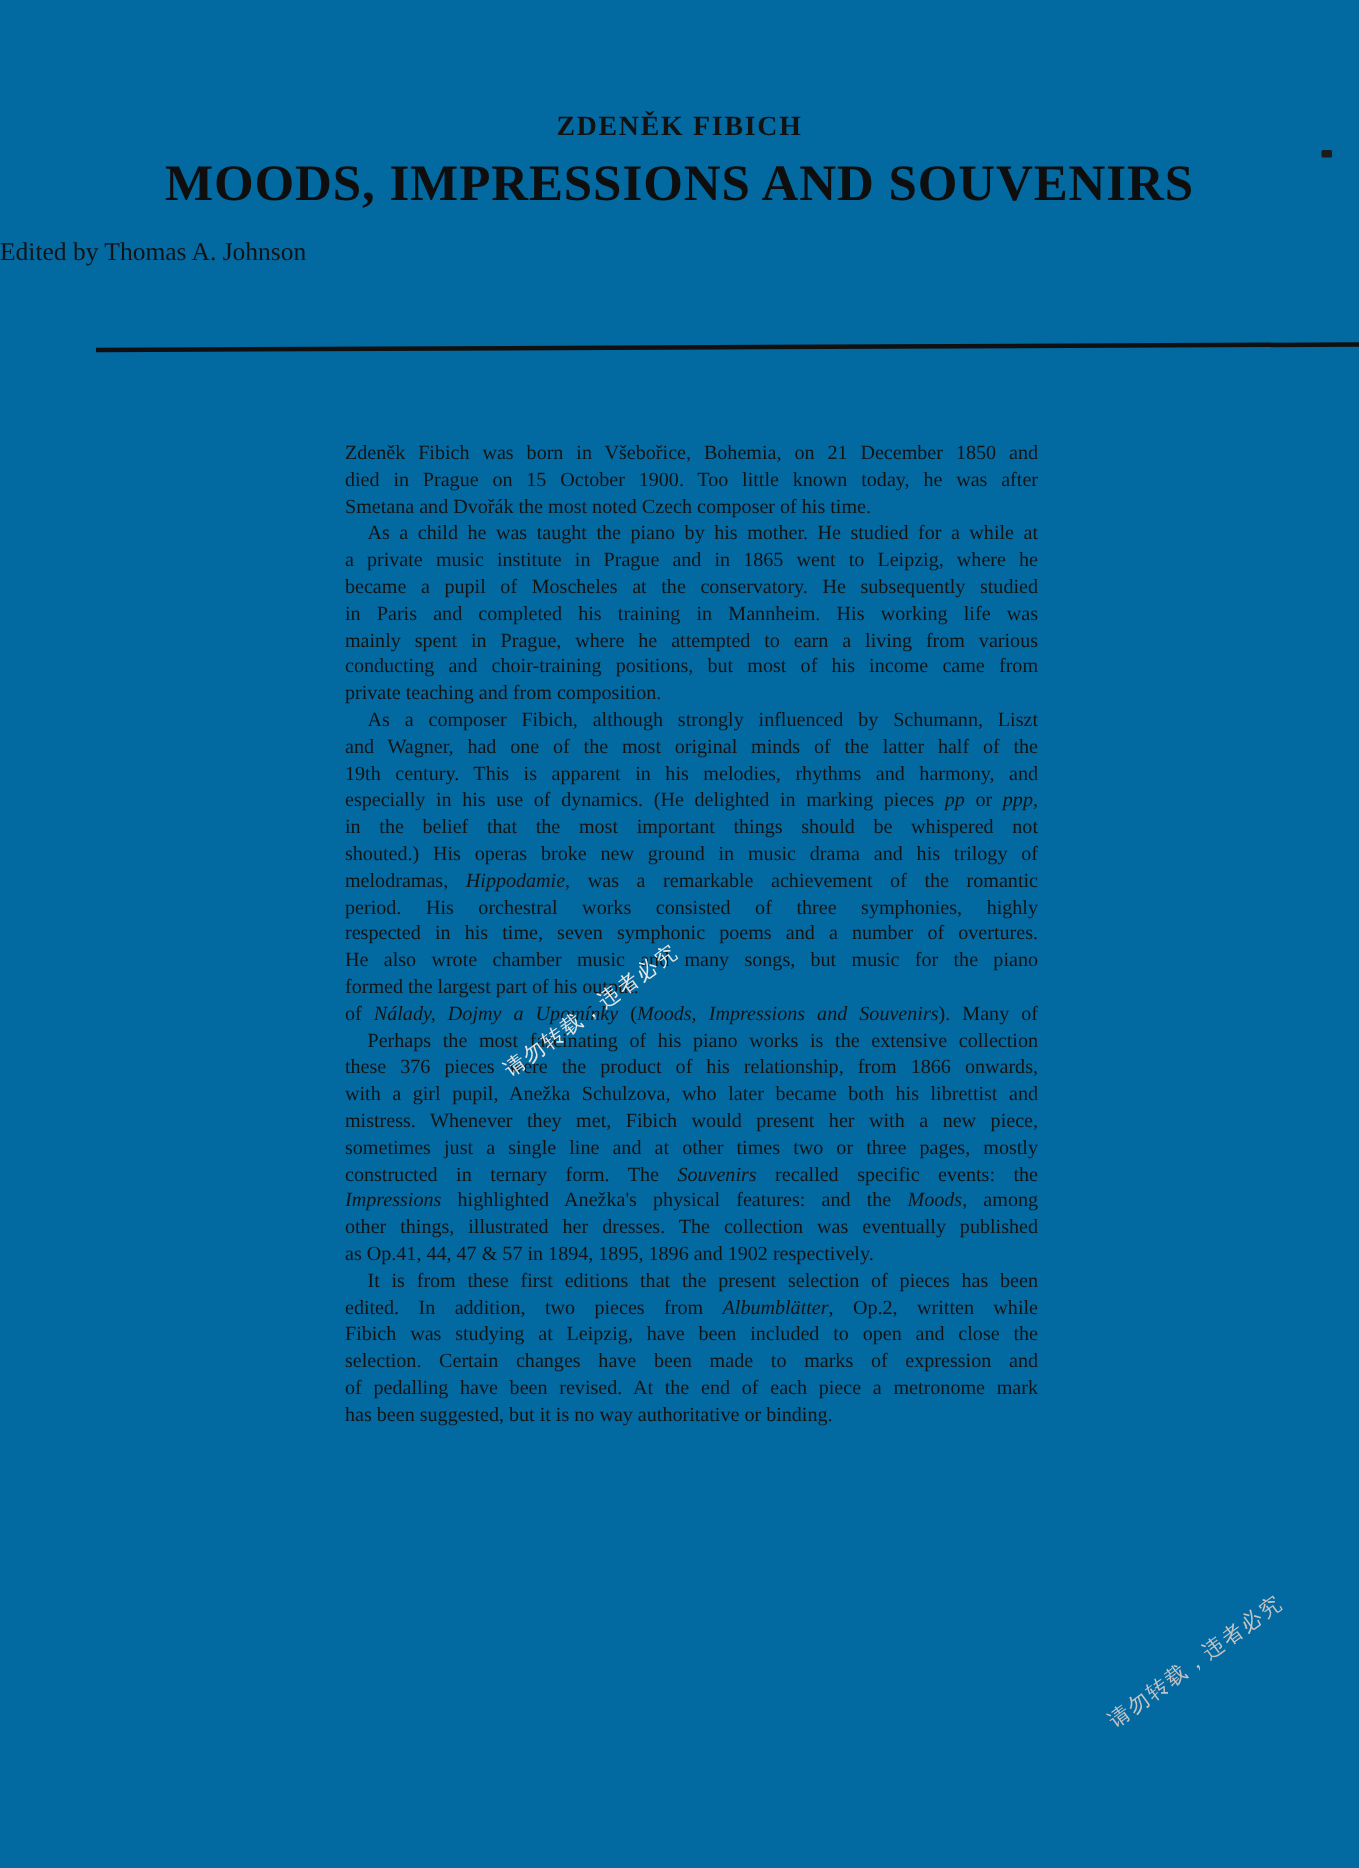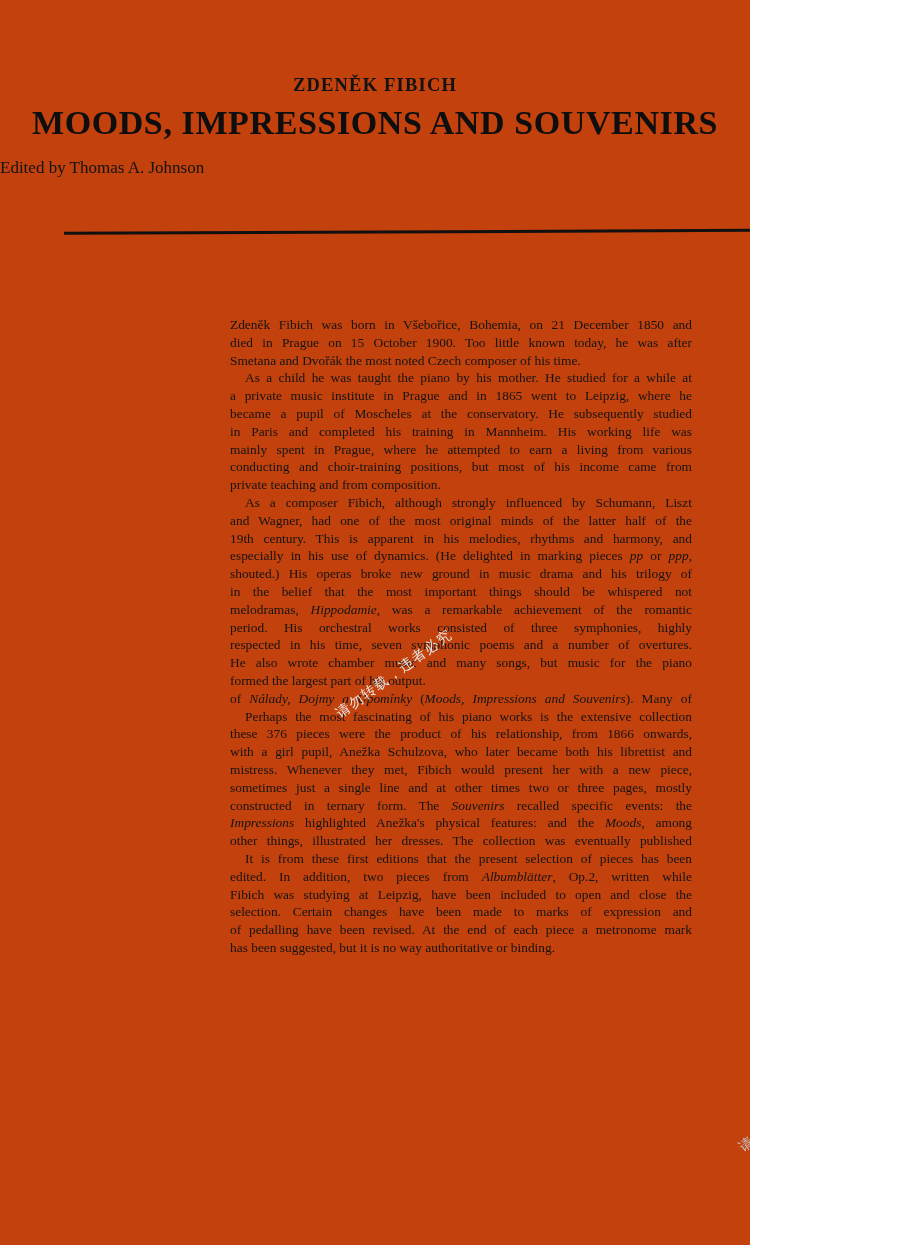--- a/index.html
+++ b/index.html
@@ -5,9 +5,9 @@
   html, body { margin: 0; padding: 0; background: #ffffff; }
   .page {
     position: relative;
-    width: 750px;
+    width: 906px;
     height: 1245px;
-    background: #c2410c;
+    background: #0369a1;
     font-family: "Liberation Serif", serif;
     color: #161616;
     overflow: hidden;

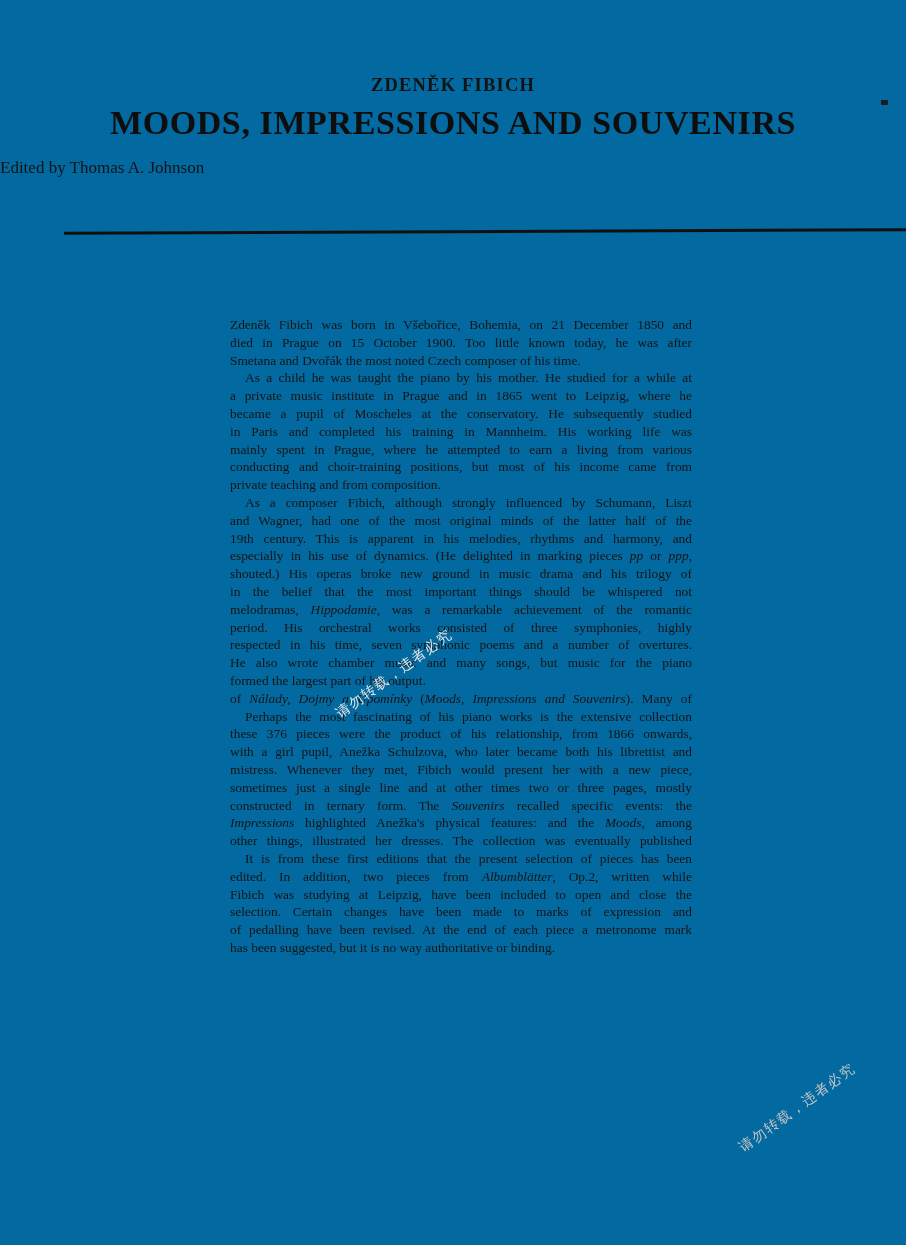--- a/index.html
+++ b/index.html
@@ -55,7 +55,7 @@
   }
   .body-text {
     position: absolute;
-    left: 230px; top: 316px;
+    left: 230px; top: 293px;
     width: 462px;
     font-size: 13.4px;
     line-height: 17.8px;

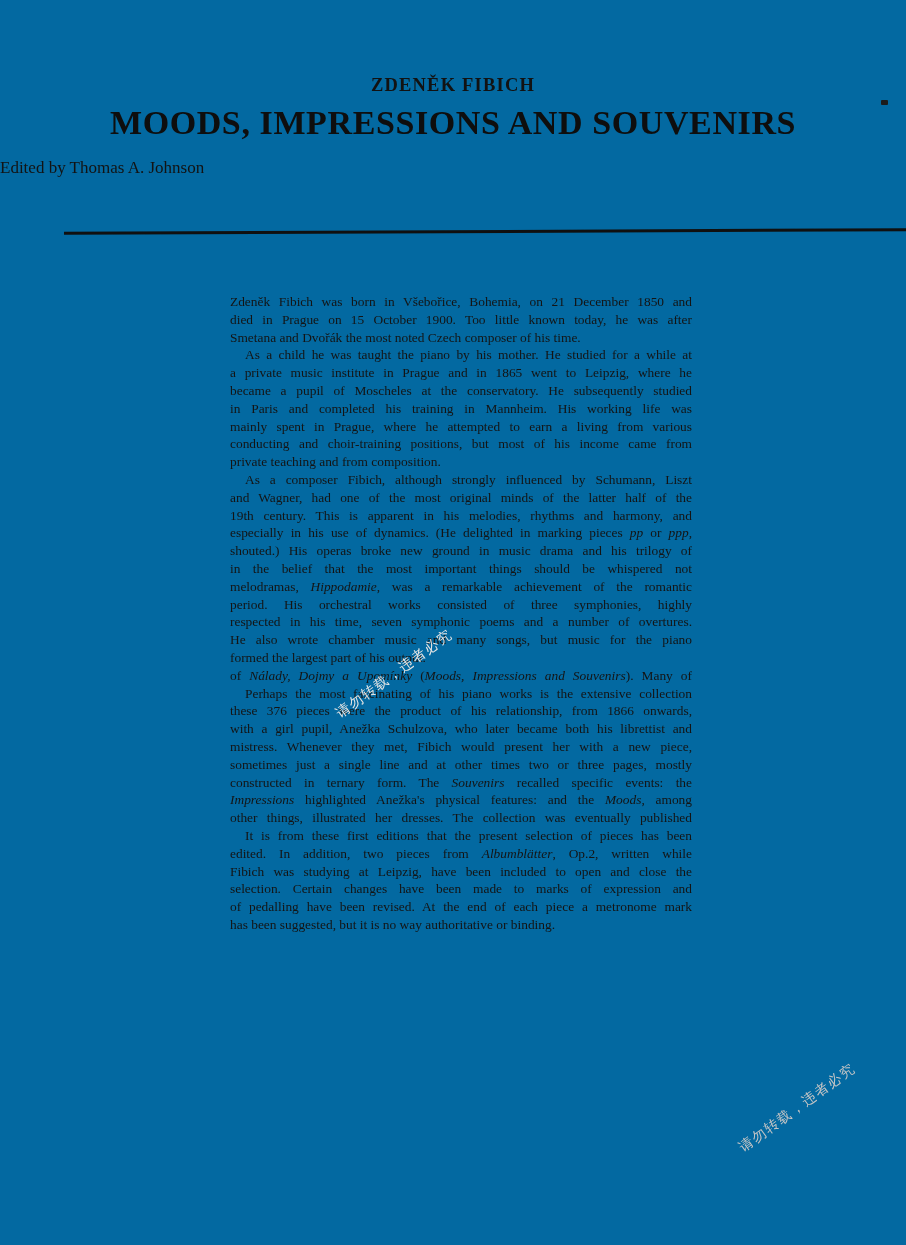--- a/index.html
+++ b/index.html
@@ -117,8 +117,8 @@
         <div class="line"><span>and Wagner, had one of the most original minds of the latter half of the</span></div>
         <div class="line"><span>19th century. This is apparent in his melodies, rhythms and harmony, and</span></div>
         <div class="line"><span>especially in his use of dynamics. (He delighted in marking pieces </span><i>pp</i><span> or </span><i>ppp</i><span>,</span></div>
+        <div class="line"><span>in the belief that the most important things should be whispered not</span></div>
         <div class="line"><span>shouted.) His operas broke new ground in music drama and his trilogy of</span></div>
-        <div class="line"><span>in the belief that the most important things should be whispered not</span></div>
         <div class="line"><span>melodramas, </span><i>Hippodamie</i><span>, was a remarkable achievement of the romantic</span></div>
         <div class="line"><span>period. His orchestral works consisted of three symphonies, highly</span></div>
         <div class="line"><span>respected in his time, seven symphonic poems and a number of overtures.</span></div>

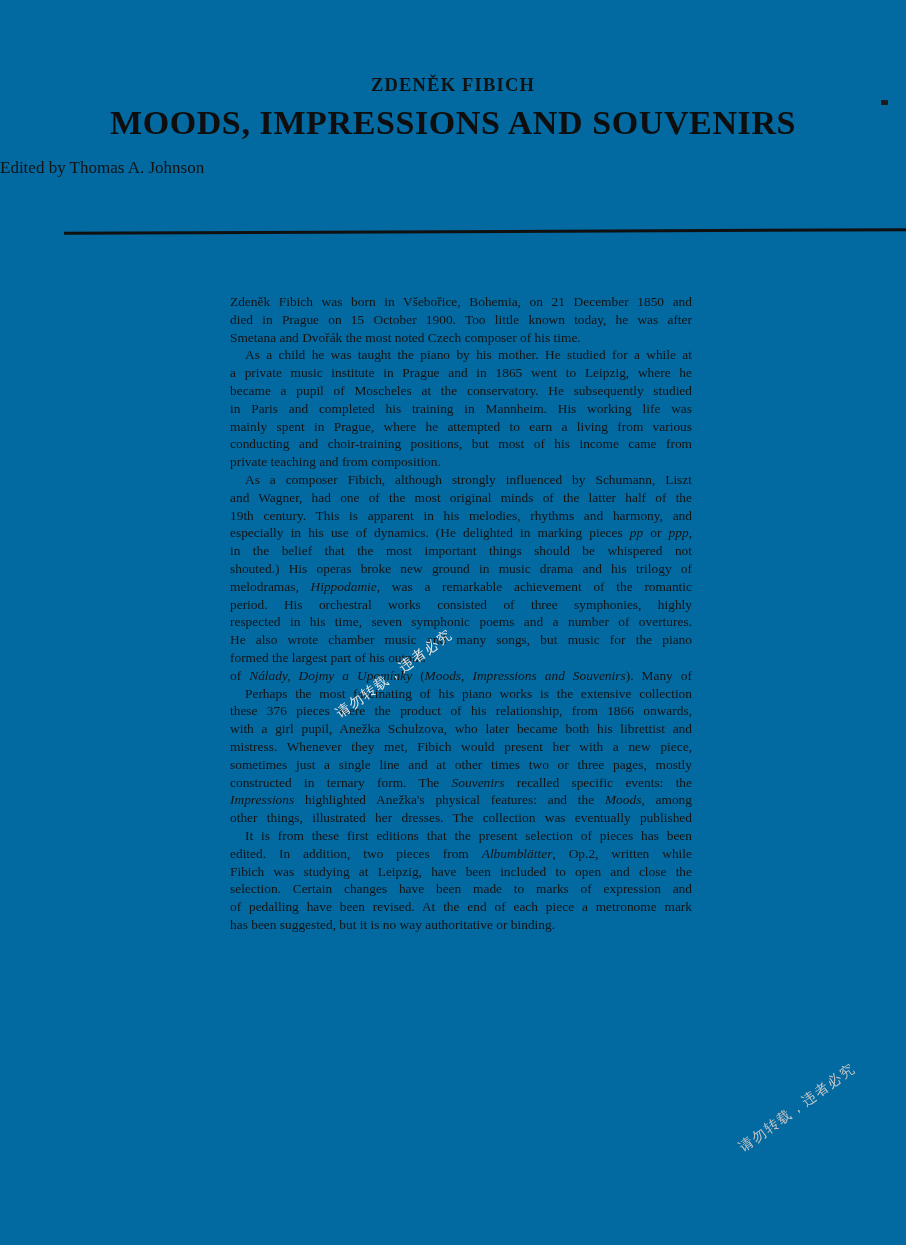--- a/index.html
+++ b/index.html
@@ -135,6 +135,7 @@
         <div class="line"><span>constructed in ternary form. The </span><i>Souvenirs</i><span> recalled specific events: the</span></div>
         <div class="line"><i>Impressions</i><span> highlighted Anežka's physical features: and the </span><i>Moods</i><span>, among</span></div>
         <div class="line"><span>other things, illustrated her dresses. The collection was eventually published</span></div>
+        <div class="line last"><span>as Op.41, 44, 47 &amp; 57 in 1894, 1895, 1896 and 1902 respectively.</span></div>
       </div>
       <div class="para">
         <div class="line ind"><span>It is from these first editions that the present selection of pieces has been</span></div>

